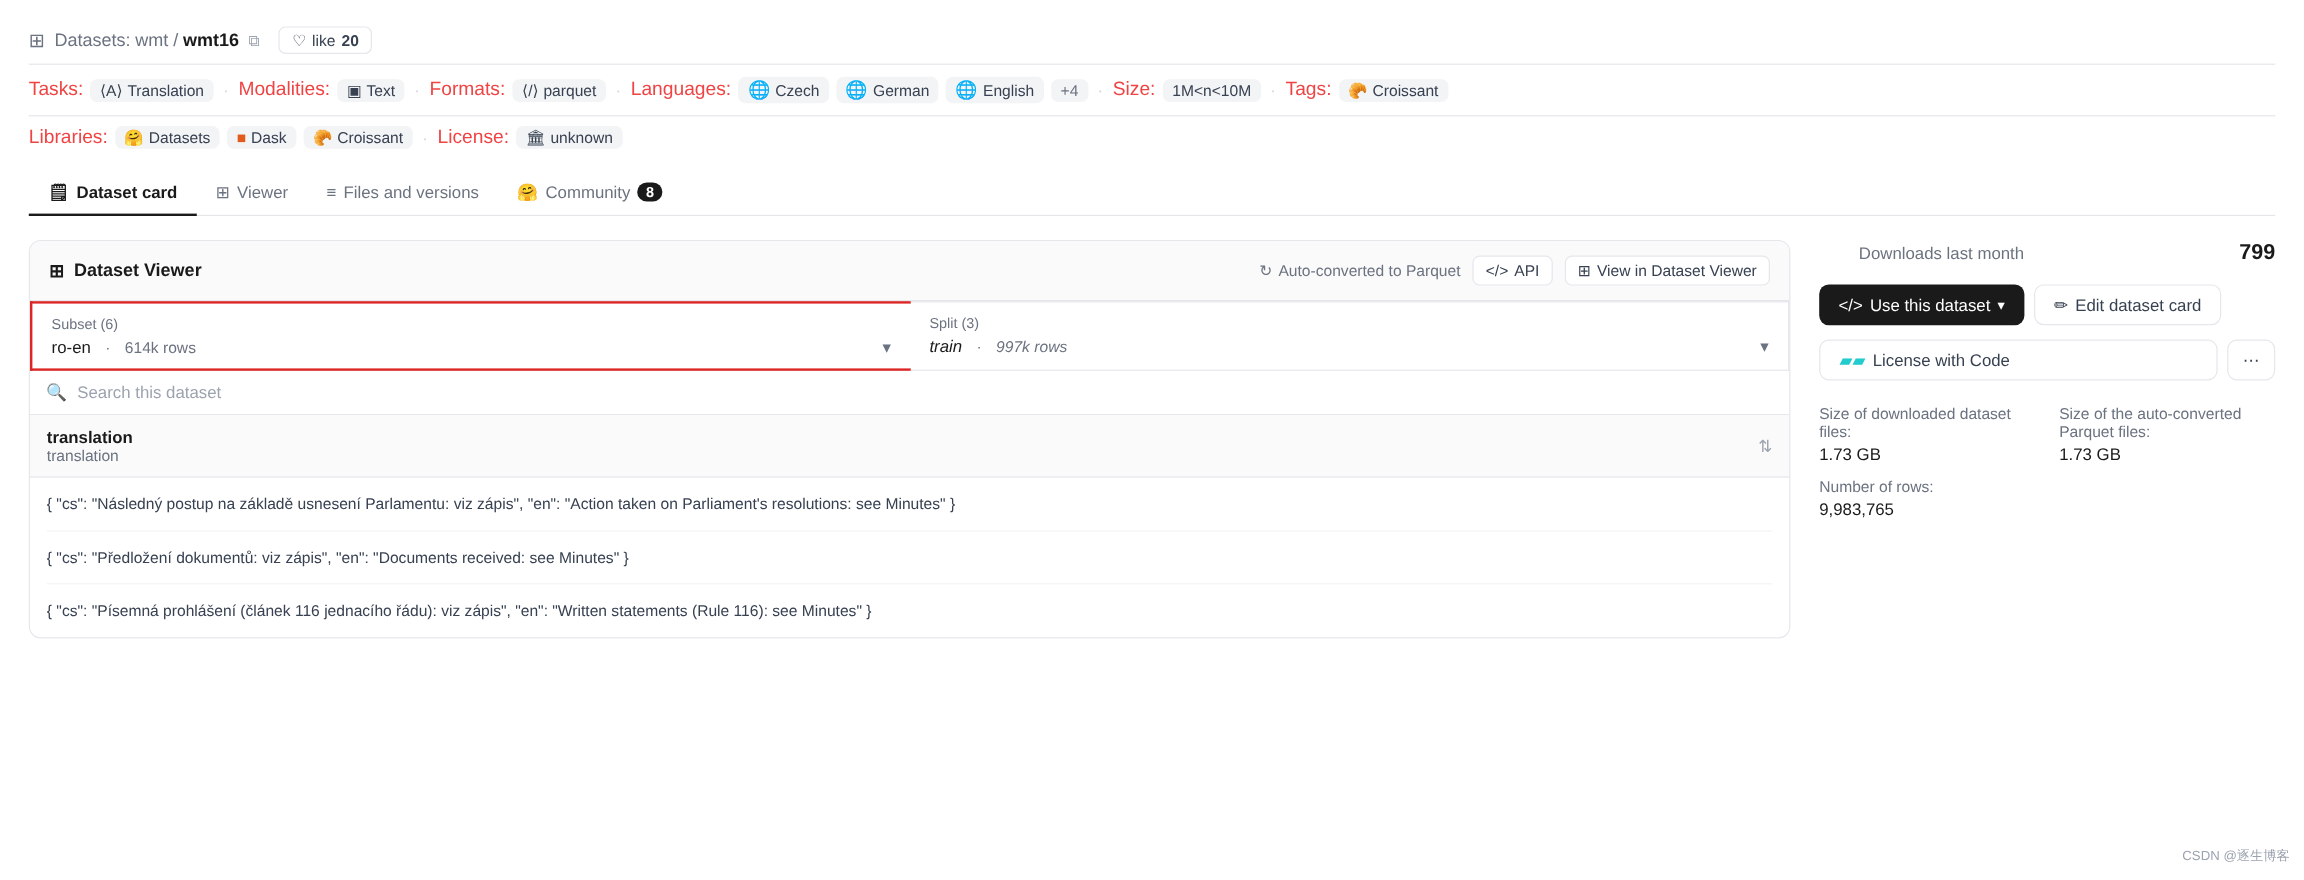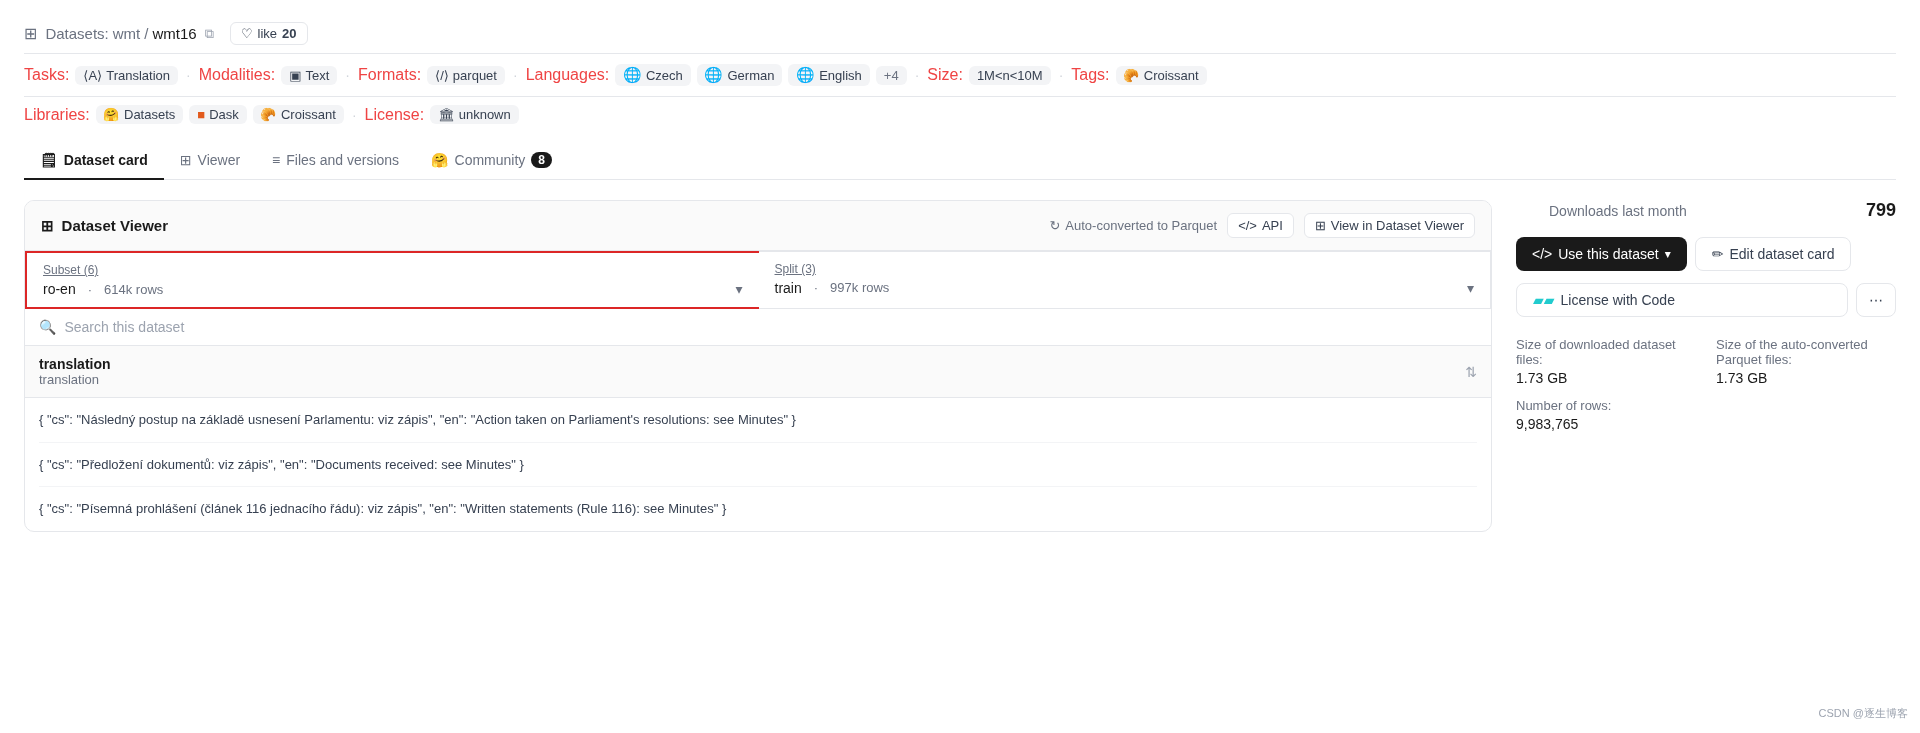--- a/index.html
+++ b/index.html
@@ -12,7 +12,7 @@
     .header-icon { color: #6b7280; font-size: 16px; }
     .breadcrumb { display: flex; align-items: flex-end; gap: 4px; font-size: 15px; color: #6b7280; }
     .breadcrumb .wmt { color: #6b7280; }
-    .breadcrumb .wmt16 { font-weight: 400; color: #1a1a1a; }
+    .breadcrumb .wmt16 { font-weight: 700; color: #1a1a1a; }
     .copy-icon { color: #9ca3af; cursor: pointer; font-size: 13px; }
     .like-btn { display: flex; align-items: center; gap: 5px; border: 1px solid #e5e7eb; border-radius: 6px; padding: 3px 10px; cursor: pointer; font-size: 13px; color: #374151; margin-left: 8px; }
     .like-count { font-weight: 600; }

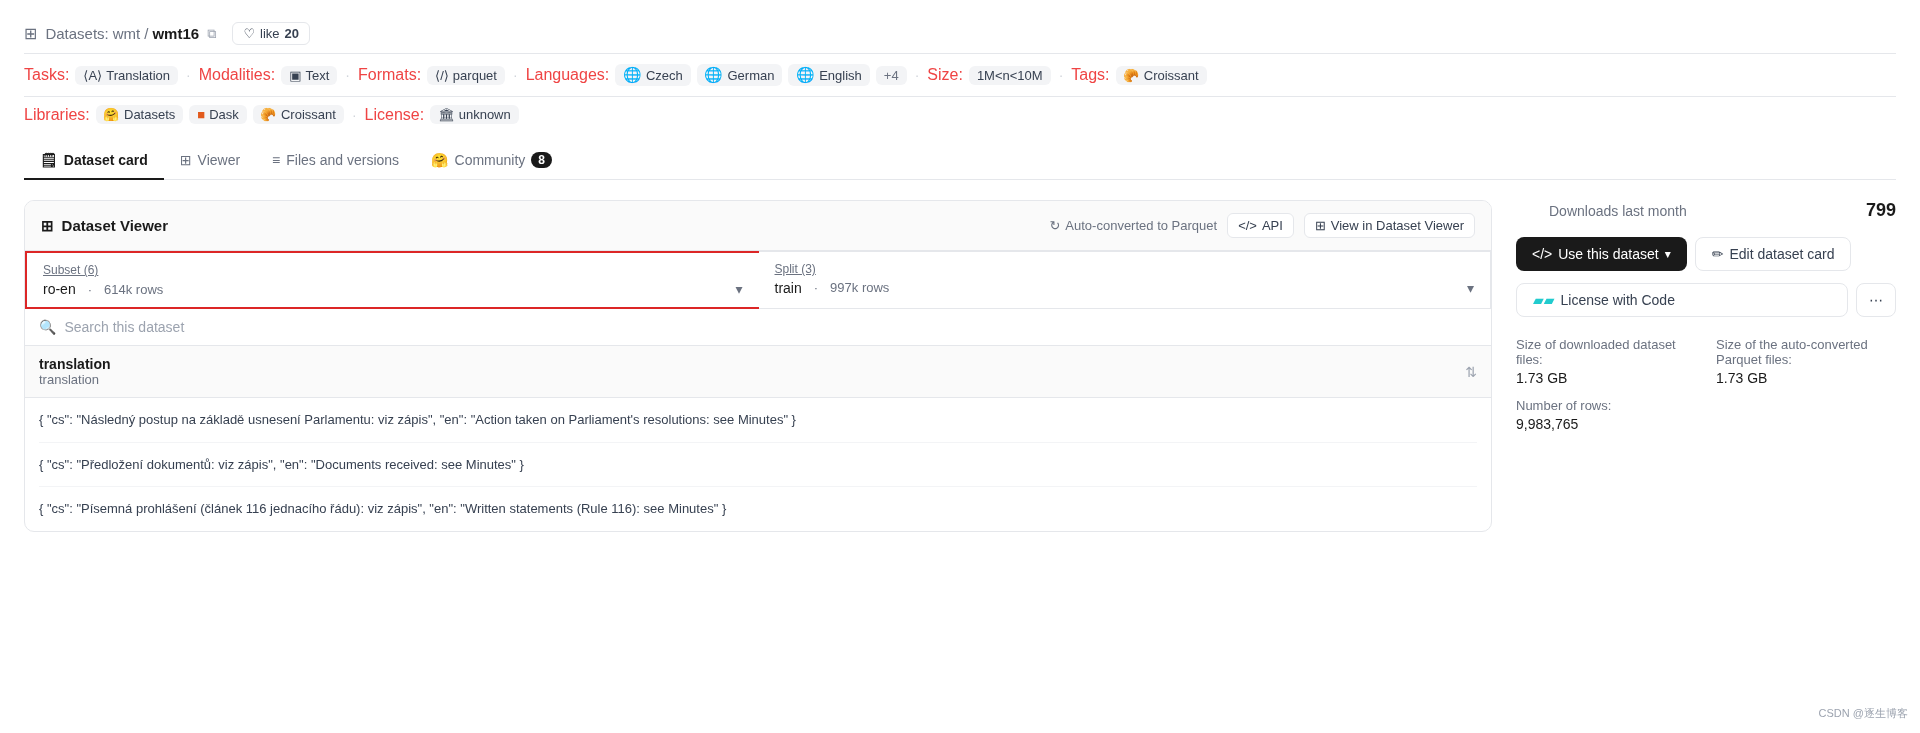--- a/index.html
+++ b/index.html
@@ -51,7 +51,7 @@
     .selector-box:first-child { border-right: none; }
     .selector-box.normal { border: 1px solid #e5e7eb; border-left: none; }
     .selector-box-inner { display: flex; justify-content: space-between; align-items: flex-end; }
-    .selector-label { font-size: 12px; color: #6b7280; margin-bottom: 4px; text-decoration: underline; }
+    .selector-label { font-size: 12px; color: #6b7280; margin-bottom: 4px; }
     .selector-value { font-size: 14px; color: #1a1a1a; font-weight: 500; }
     .selector-rows { font-size: 13px; color: #6b7280; margin-left: 6px; }
     .chevron-down { color: #6b7280; font-size: 14px; }

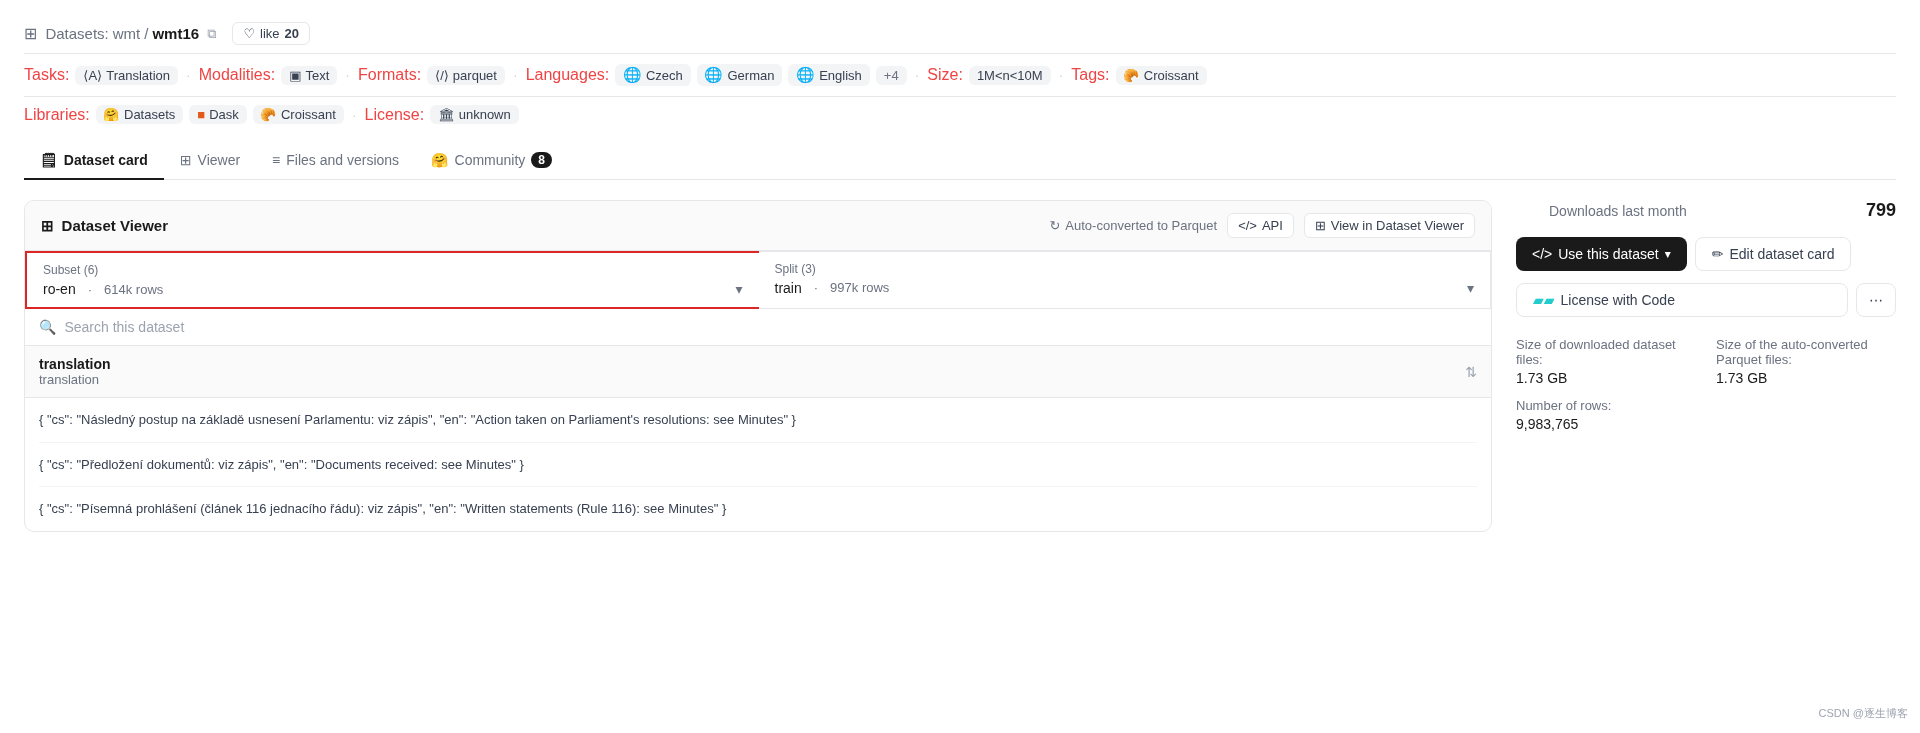--- a/index.html
+++ b/index.html
@@ -245,7 +245,7 @@
           <div class="selector-box normal">
             <div class="selector-label">Split (3)</div>
             <div class="selector-box-inner">
-              <div style="display:flex; align-items:flex-start; gap:6px;">
+              <div style="display:flex; align-items:flex-end; gap:6px;font-style:italic;">
                 <span class="selector-value">train</span>
                 <span class="selector-rows">·</span>
                 <span class="selector-rows">997k rows</span>

